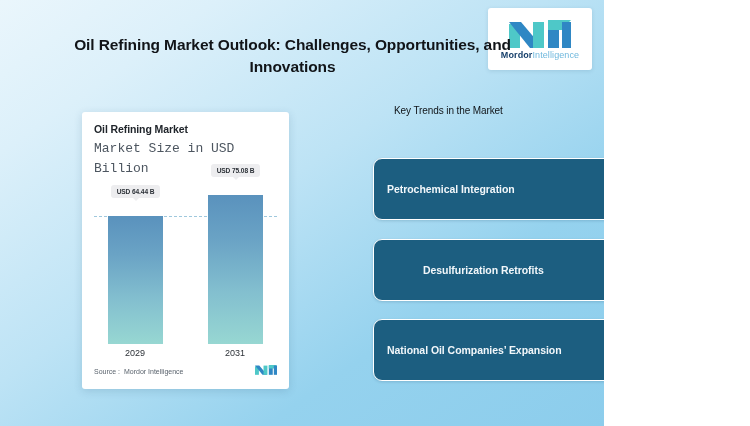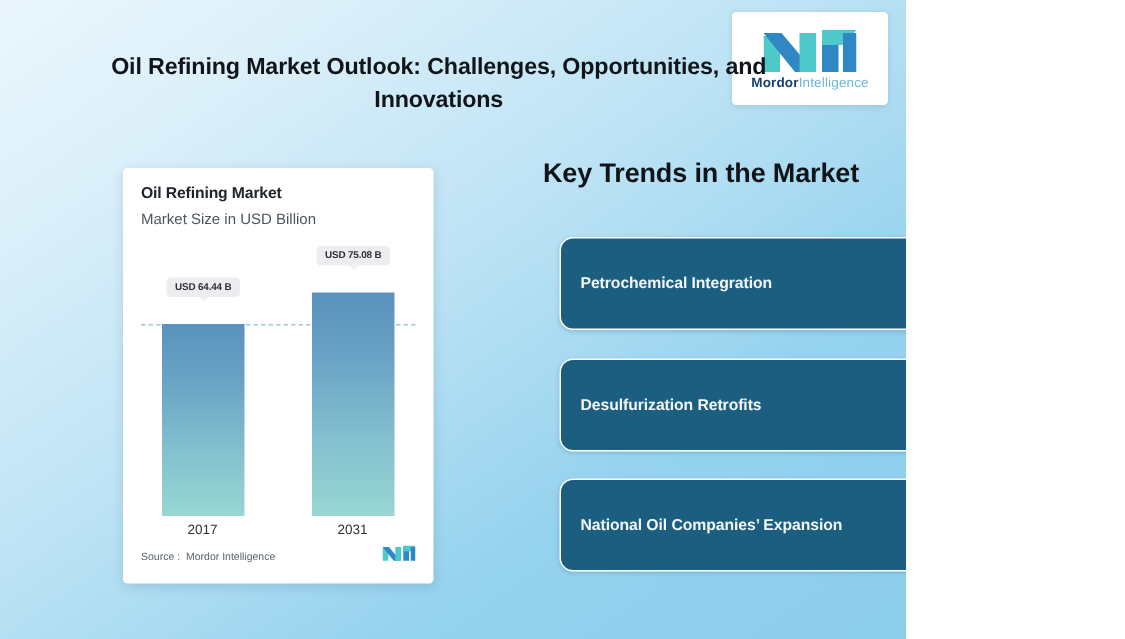--- a/index.html
+++ b/index.html
@@ -172,10 +172,10 @@
   
   .panel-title {
     position: absolute;
-    left: 362px;
+    left: 394px;
     top: 105px;
-    font-size: 18px;
-    font-weight: bold;
+    font-size: 10px;
+    font-weight: normal;
     color: #101418;
     letter-spacing: -0.1px;
   }

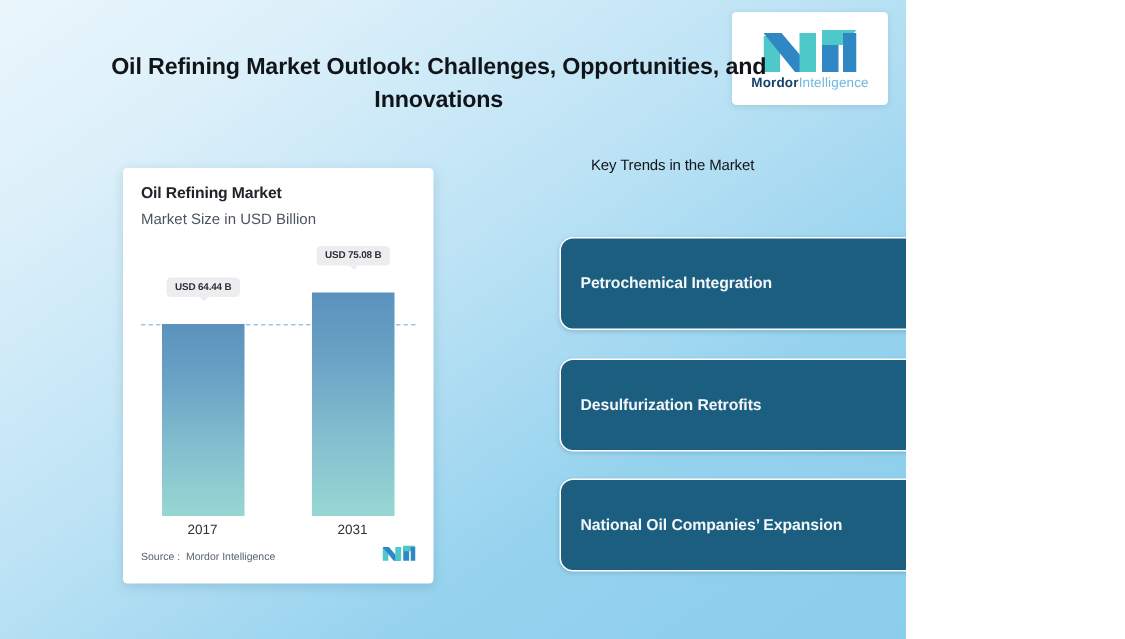--- a/index.html
+++ b/index.html
@@ -82,9 +82,10 @@
     margin-bottom: 4px;
   }
   .chart-sub {
-    font-size: 10px;
+    font-size: 13px;
     color: #4d5660;
     line-height: 1.5;
+    font-family: Liberation Mono, monospace;
   }
   .chart-cagr {
     font-size: 7.8px;

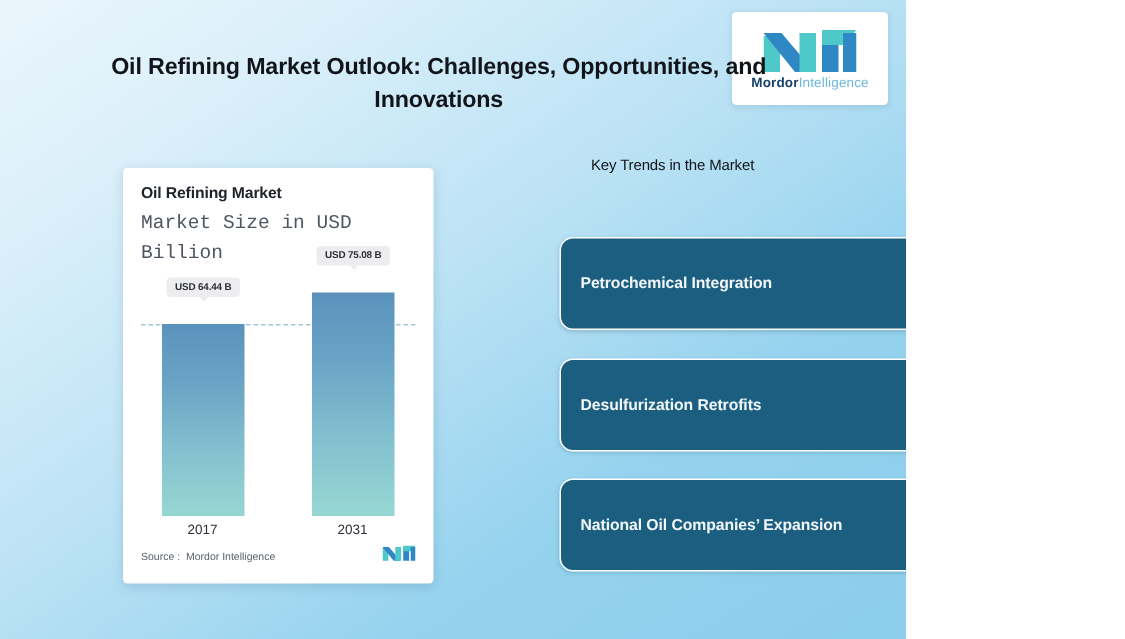--- a/index.html
+++ b/index.html
@@ -201,7 +201,7 @@
     letter-spacing: -0.05px;
   }
   .t0 { top: 158px; }
-  .t1 { top: 239px; }
+  .t1 { top: 239px; padding-left: 36px; }
   .t2 { top: 319px; }
 </style>
 </head>

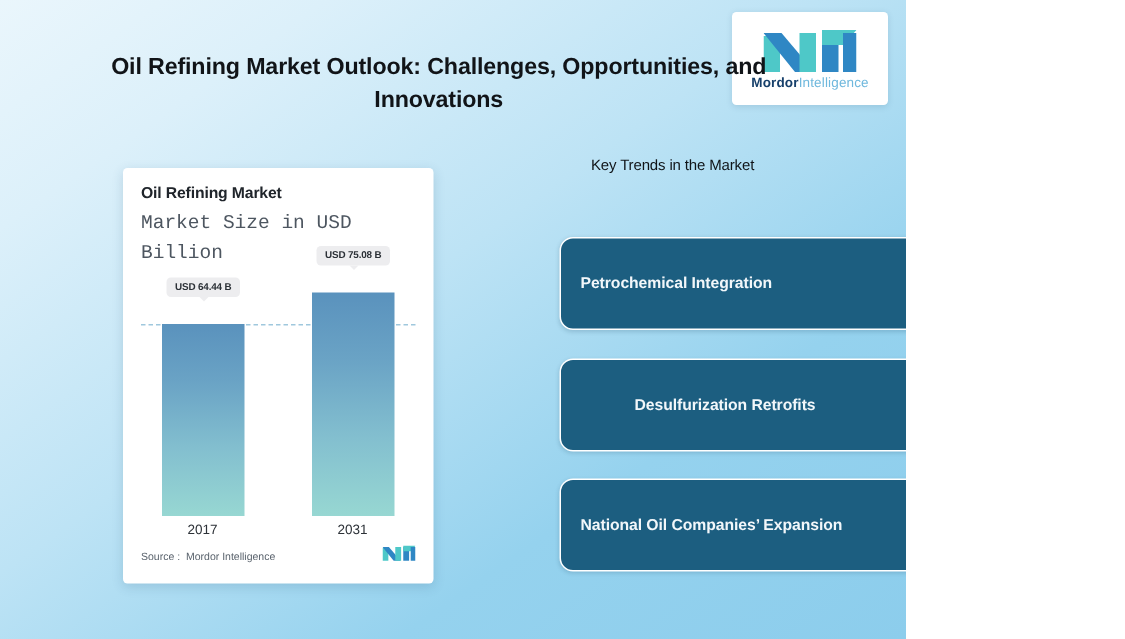--- a/index.html
+++ b/index.html
@@ -246,7 +246,7 @@
     </div>
 
     <div class="xlabels">
-      <div class="xlabel" style="left:6px;">2017</div>
+      <div class="xlabel" style="left:6px;">2029</div>
       <div class="xlabel" style="left:106px;">2031</div>
     </div>
 

